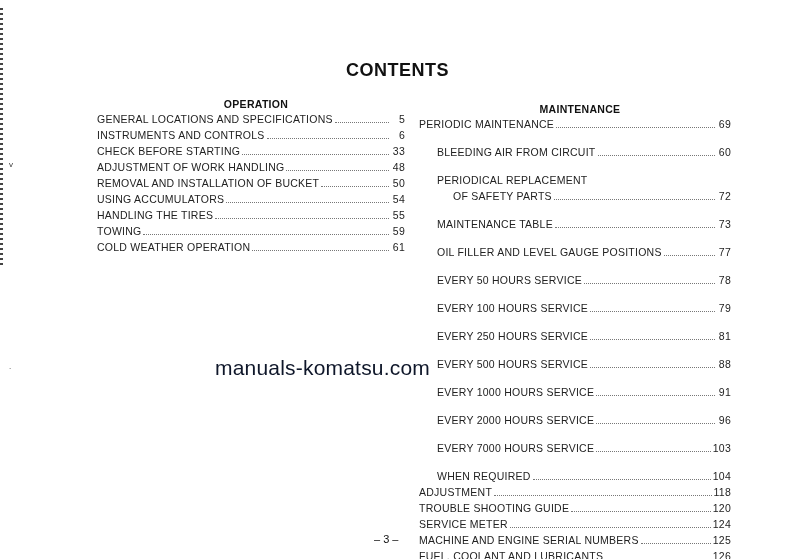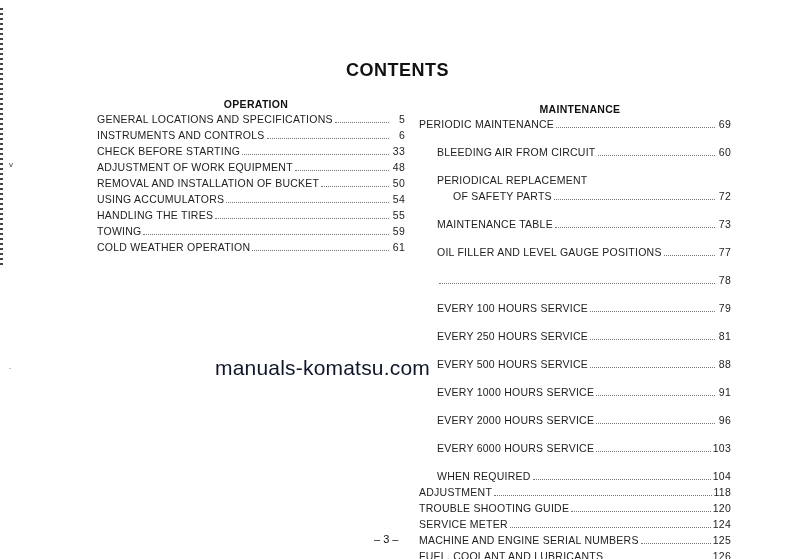--- a/index.html
+++ b/index.html
@@ -74,7 +74,7 @@
         <span class="pg">33</span>
       </div>
     <div class="entry">
-        <span class="lbl">ADJUSTMENT OF WORK EQUIPMENT</span>
+        <span class="lbl">ADJUSTMENT OF WORK HANDLING</span>
         <span class="dots"></span>
         <span class="pg">48</span>
       </div>

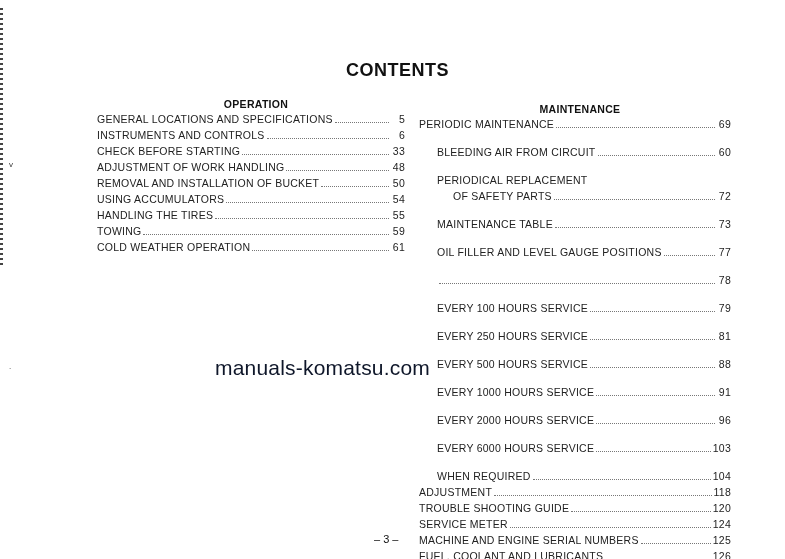--- a/index.html
+++ b/index.html
@@ -140,6 +140,7 @@
         <span class="pg">77</span>
       </div>
     <div class="entry ind1">
+        <span class="lbl">EVERY 50 HOURS SERVICE</span>
         <span class="dots"></span>
         <span class="pg">78</span>
       </div>

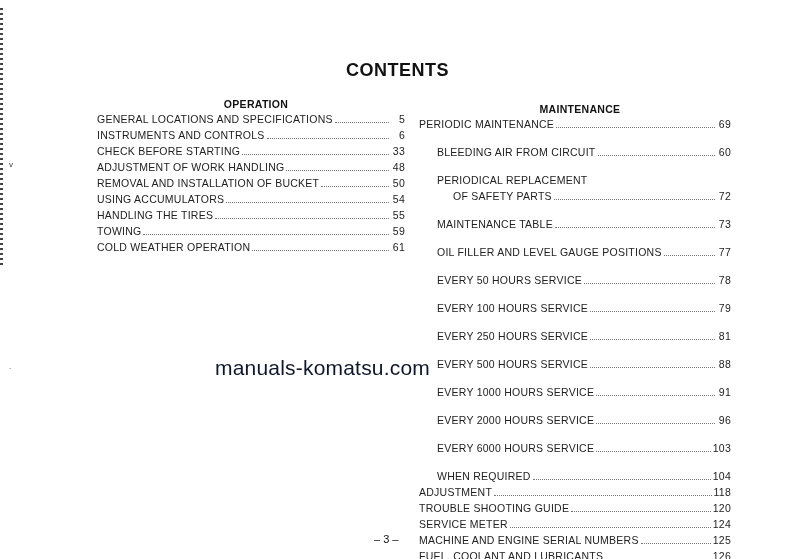--- a/index.html
+++ b/index.html
@@ -170,7 +170,7 @@
         <span class="pg">96</span>
       </div>
     <div class="entry ind1">
-        <span class="lbl">EVERY 6000 HOURS SERVICE</span>
+        <span class="lbl">EVERY 7000 HOURS SERVICE</span>
         <span class="dots"></span>
         <span class="pg">103</span>
       </div>

